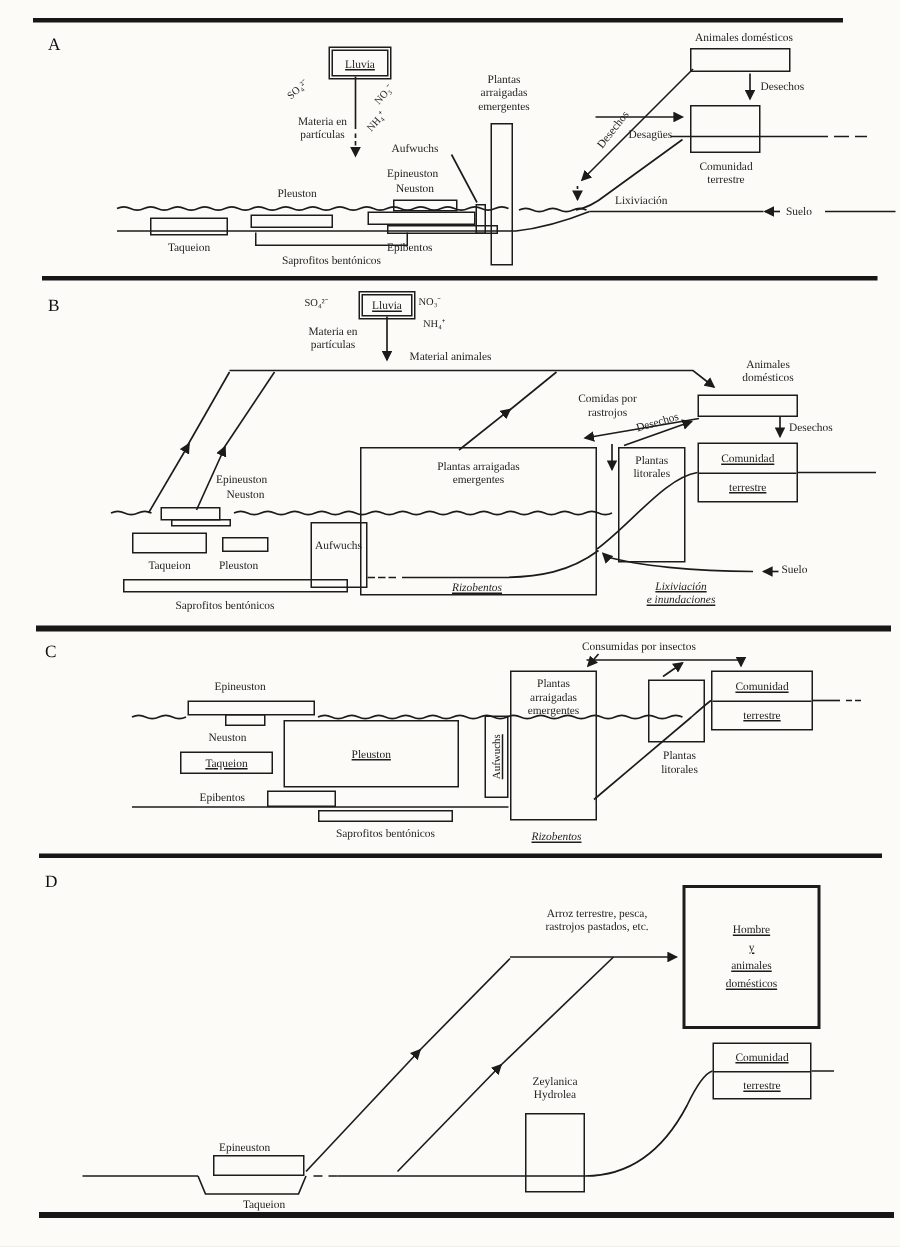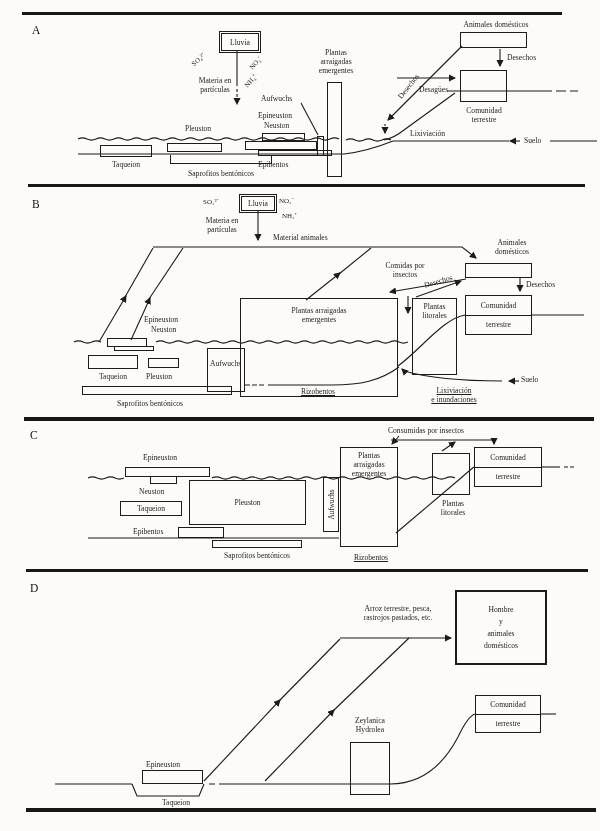--- a/index.html
+++ b/index.html
@@ -10,7 +10,7 @@
   .lbl{position:absolute;font-size:7.6px;line-height:9px;white-space:nowrap;color:#1e1e1e;}
   .ctr{text-align:center;white-space:pre-line;}
   .letter{position:absolute;font-size:11.5px;line-height:12px;color:#111;}
-  .bx{position:absolute;border:1.4px solid #1c1c1c;box-sizing:border-box;background:transparent;}
+  .bx{position:absolute;border:1.4px solid #1c1c1c;box-sizing:border-box;background:transparent;text-decoration:underline;}
   .dbl{outline:1.3px solid #1c1c1c;outline-offset:1.5px;}
   .fc{display:flex;align-items:center;justify-content:center;font-size:7.6px;line-height:9px;
       text-align:center;white-space:pre-line;}

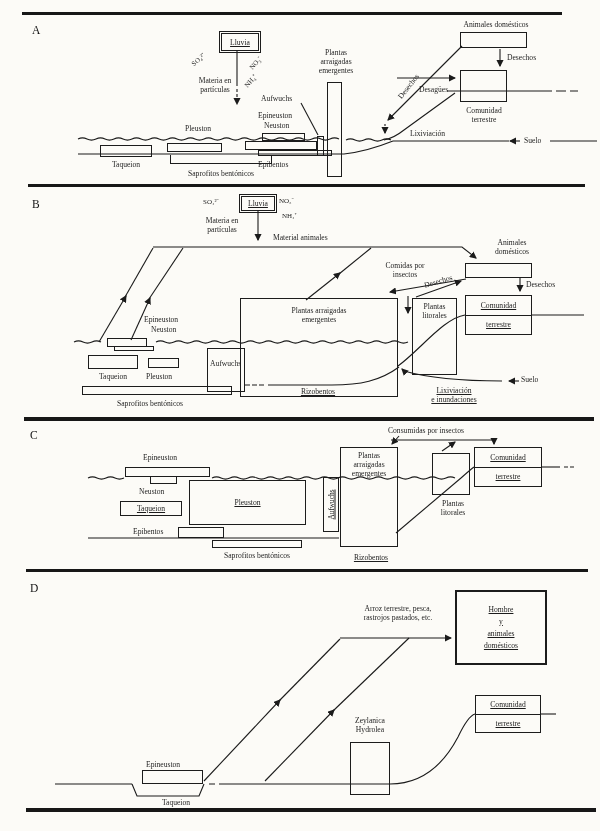--- a/index.html
+++ b/index.html
@@ -184,7 +184,7 @@
   <div class="lbl" style="left:526px;top:280px;">Desechos</div>
   <div class="lbl rot" style="left:423px;top:281px;transform:rotate(-16deg);">Desechos</div>
   <div class="lbl ctr" style="left:378px;top:261px;width:54px;">Comidas por
-insectos</div>
+rastrojos</div>
   <div class="lbl ctr und" style="left:416px;top:386px;width:76px;">Lixiviación
 e inundaciones</div>
   <div class="lbl" style="left:521px;top:375px;">Suelo</div>

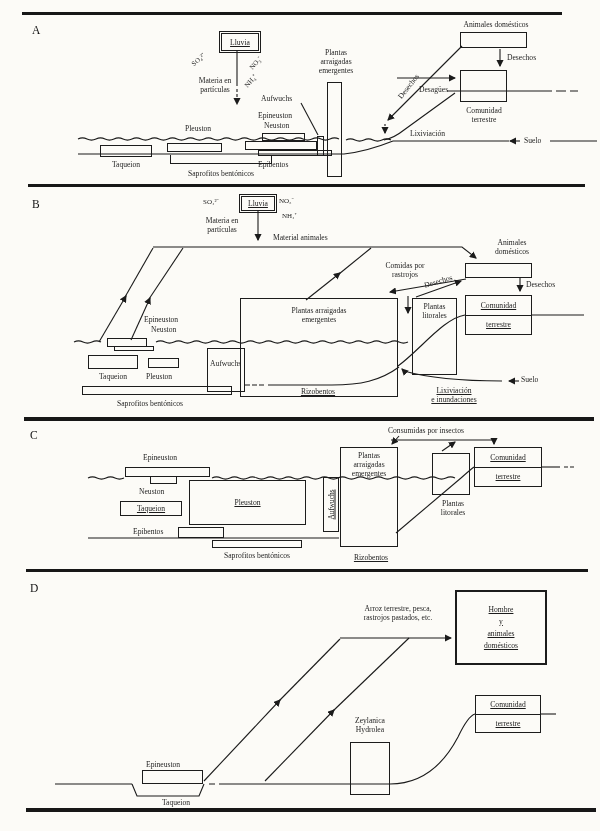--- a/index.html
+++ b/index.html
@@ -20,7 +20,7 @@
   .rot{transform-origin:left top;}
   .vert{display:flex;align-items:center;justify-content:center;}
   .vert span{transform:rotate(-90deg);white-space:nowrap;font-size:7.3px;}
-  .und{text-decoration:underline;}
+  .und{text-decoration:underline;font-style:italic;}
   .bracket{border-top:none !important;}
 </style>
 </head>

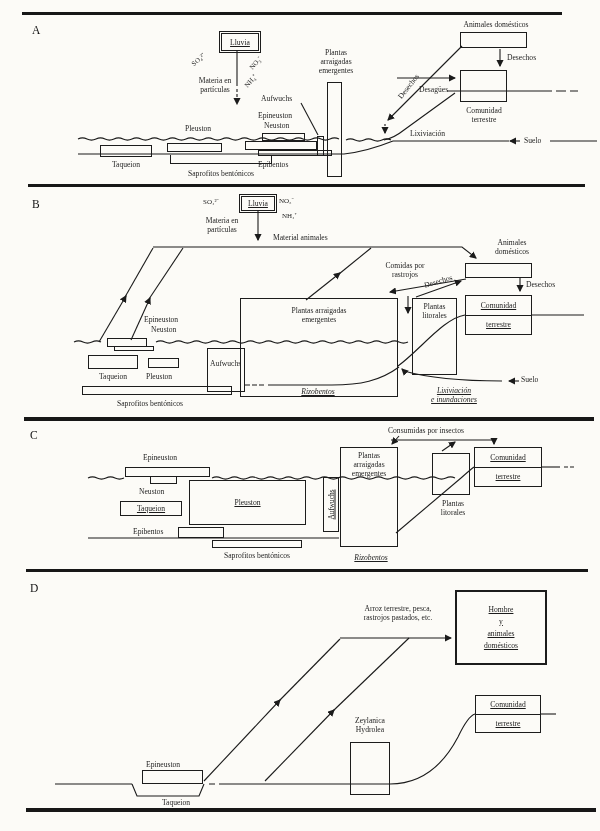--- a/index.html
+++ b/index.html
@@ -224,7 +224,7 @@
   <div class="letter" style="left:30px;top:582px;">D</div>
   <div class="lbl ctr" style="left:330px;top:604px;width:136px;">Arroz terrestre, pesca,
 rastrojos pastados, etc.</div>
-  <div class="bx fc" style="left:455px;top:590px;width:92px;height:75px;border-width:2.2px;line-height:12px;">
+  <div class="bx fc" style="left:455px;top:590px;width:92px;height:96px;border-width:2.2px;line-height:12px;">
     <span style="white-space:pre-line;">Hombre
 y
 animales

